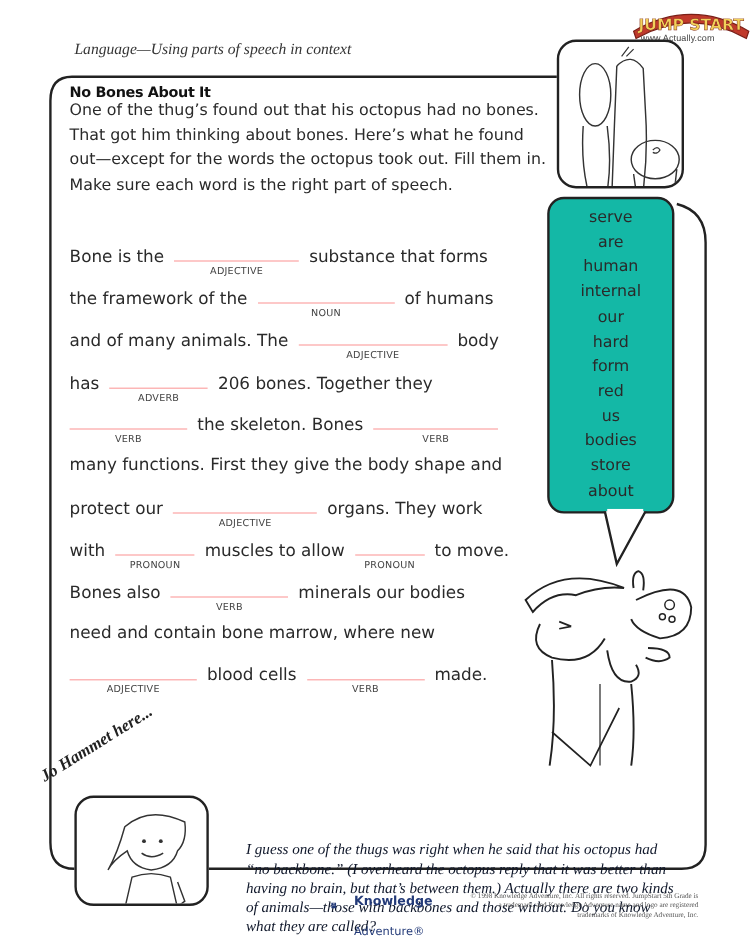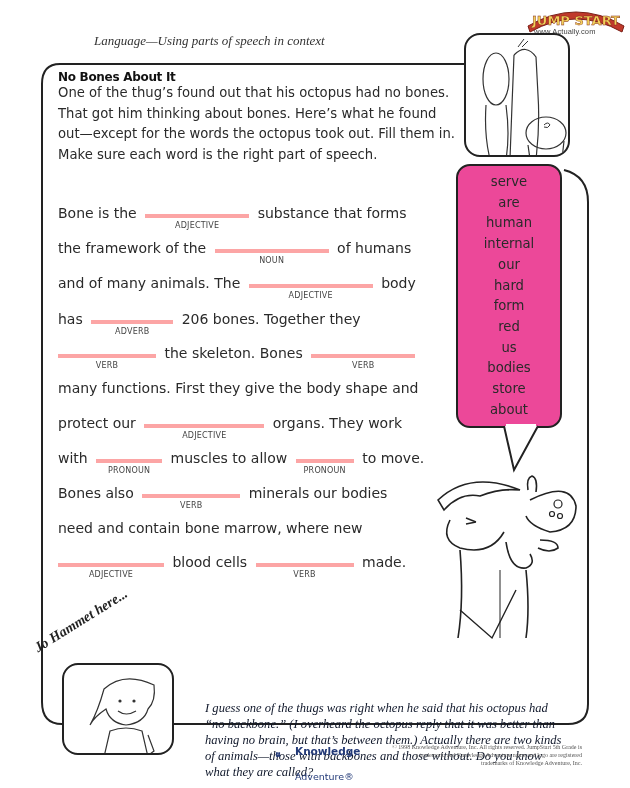--- a/index.html
+++ b/index.html
@@ -9,7 +9,7 @@
   .logo { position: absolute; left: 524px; top: 2px; width: 104px; height: 40px; }
   .logo-url { position: absolute; left: 534px; top: 27px; font-family: "Liberation Sans", sans-serif; font-size: 7.5px; color: #444; letter-spacing: 0.1px; }
 
-  .subject { position: absolute; left: 62px; top: 33px; font-family: "Liberation Serif", serif; font-style: italic; font-size: 13px; color: #333; margin-left: 32px; }
+  .subject { position: absolute; left: 62px; top: 33px; font-family: "Liberation Serif", serif; font-style: italic; font-size: 13px; color: #333; }
 
   .frame { position: absolute; left: 40px; top: 62px; width: 550px; height: 666px; pointer-events: none; }
 

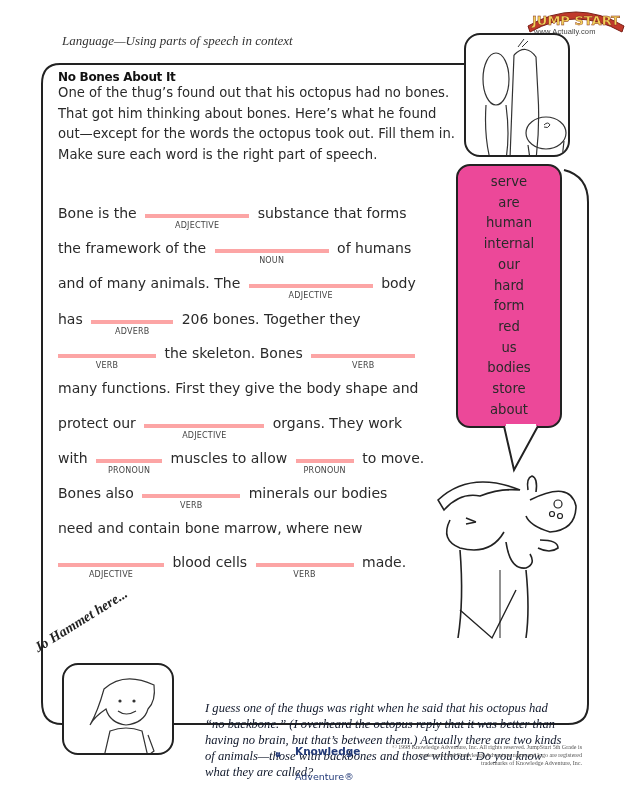--- a/index.html
+++ b/index.html
@@ -21,7 +21,7 @@
   .blank { display: inline-block; position: relative; border-bottom: 4px solid #fca5a5; height: 14px; vertical-align: baseline; margin: 0 4px; }
   .pos { position: absolute; left: 0; right: 0; top: 17px; text-align: center; font-size: 8px; letter-spacing: 0.2px; color: #444; line-height: 9px; }
 
-  .bank { position: absolute; left: 456px; top: 164px; width: 106px; height: 264px; border: 2px solid #222; border-radius: 14px; background: #ec4899; text-align: center; padding-top: 6px; }
+  .bank { position: absolute; left: 456px; top: 164px; width: 106px; height: 264px; border: 2px solid #222; border-radius: 14px; background: #14b8a6; text-align: center; padding-top: 6px; }
   .bank-word { font-size: 13.2px; line-height: 20.7px; color: #2a2a2a; }
   .bank-tail { position: absolute; left: 500px; top: 424px; width: 60px; height: 50px; }
 

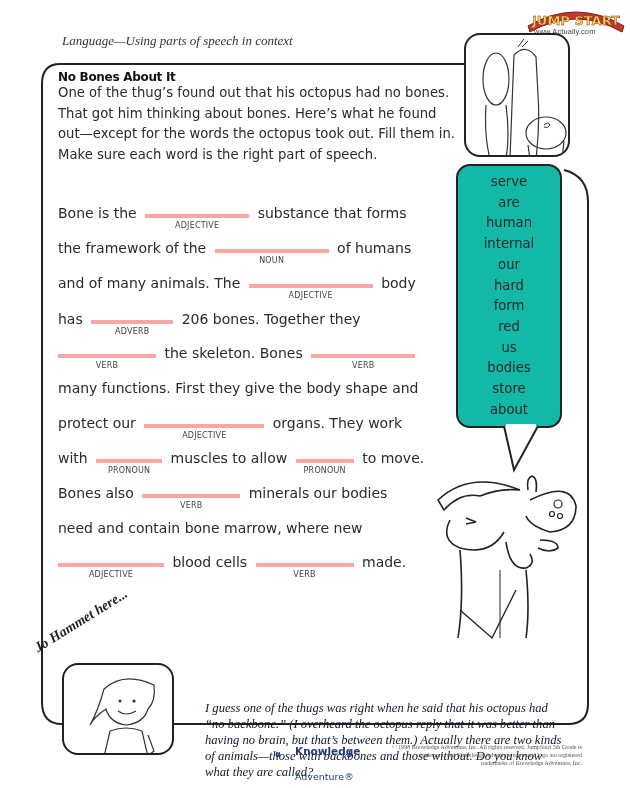--- a/index.html
+++ b/index.html
@@ -18,7 +18,7 @@
   .intro { position: absolute; left: 58px; top: 83px; width: 400px; font-size: 13.2px; line-height: 20.5px; color: #2a2a2a; }
 
   .sentence { position: absolute; left: 58px; font-size: 14px; color: #2a2a2a; white-space: nowrap; line-height: 18px; }
-  .blank { display: inline-block; position: relative; border-bottom: 4px solid #fca5a5; height: 14px; vertical-align: baseline; margin: 0 4px; }
+  .blank { display: inline-block; position: relative; border-bottom: 1px solid #fca5a5; height: 14px; vertical-align: baseline; margin: 0 4px; }
   .pos { position: absolute; left: 0; right: 0; top: 17px; text-align: center; font-size: 8px; letter-spacing: 0.2px; color: #444; line-height: 9px; }
 
   .bank { position: absolute; left: 456px; top: 164px; width: 106px; height: 264px; border: 2px solid #222; border-radius: 14px; background: #14b8a6; text-align: center; padding-top: 6px; }

